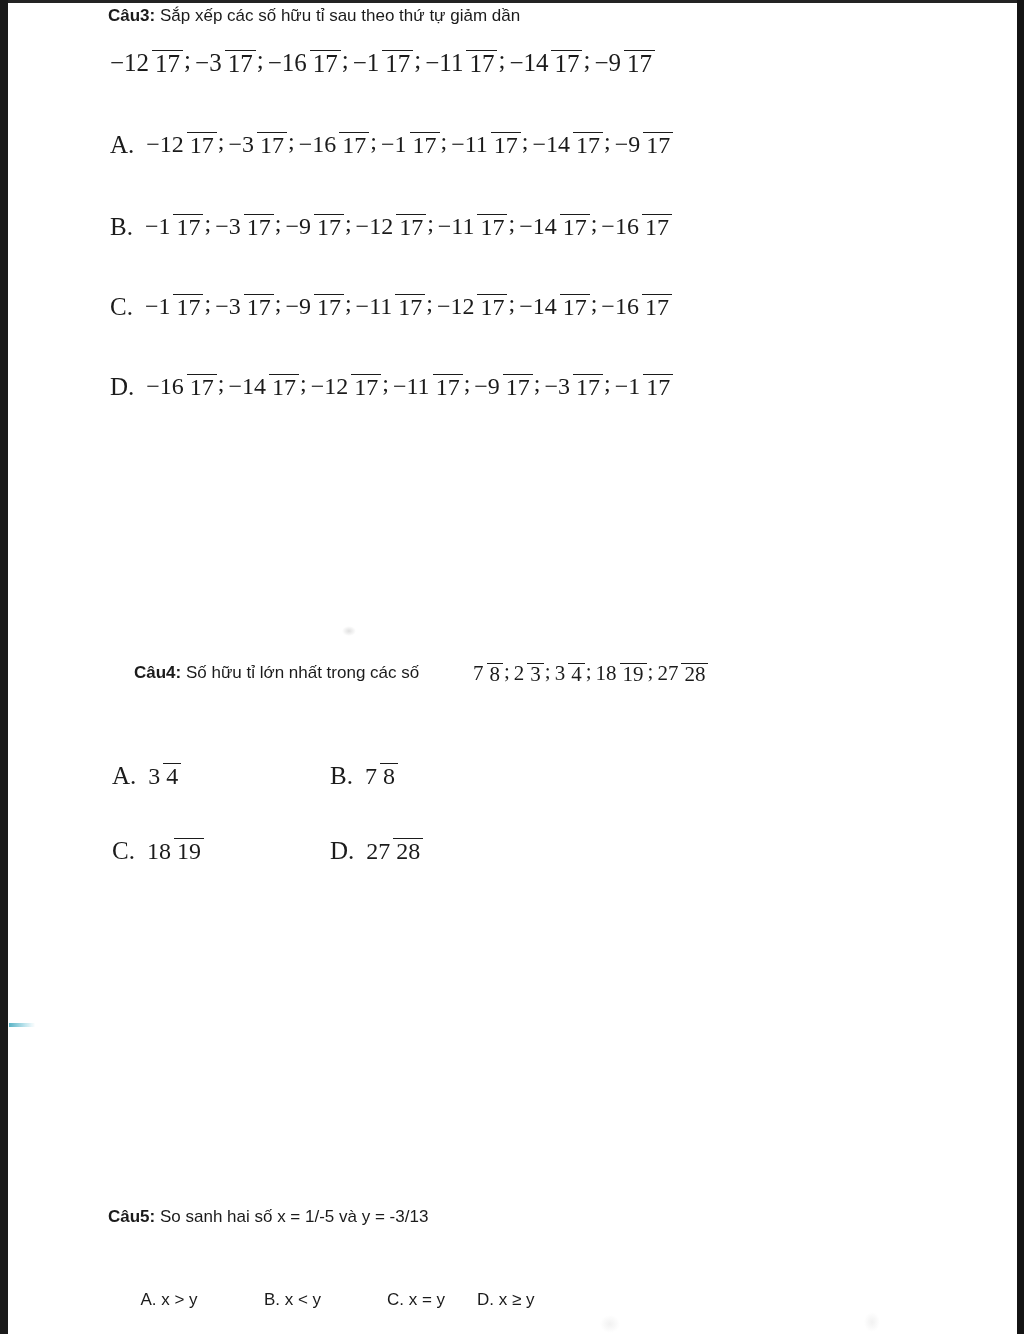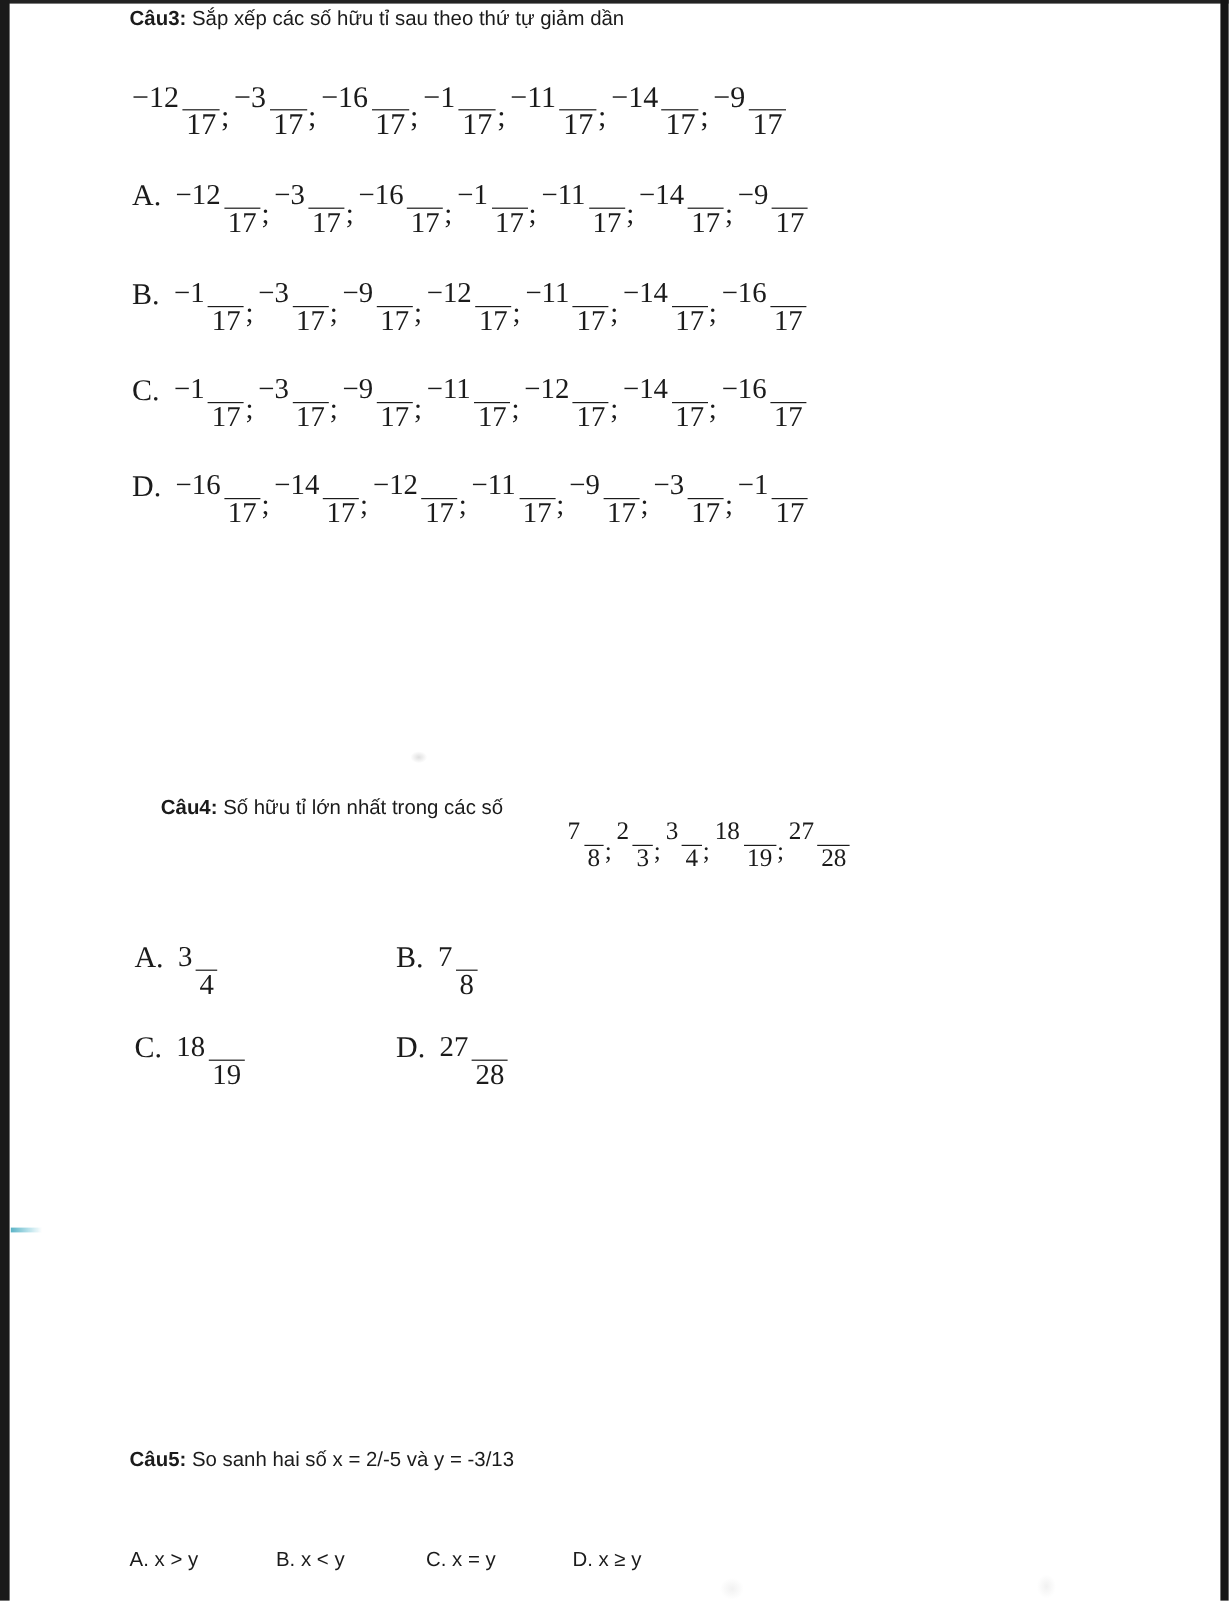--- a/index.html
+++ b/index.html
@@ -49,7 +49,7 @@
   }
 
   
-  .q-block { position: absolute; }
+  .q-block { position: absolute; text-align: center; }
 
   .q-stem {
     font-family: "Liberation Sans", sans-serif;

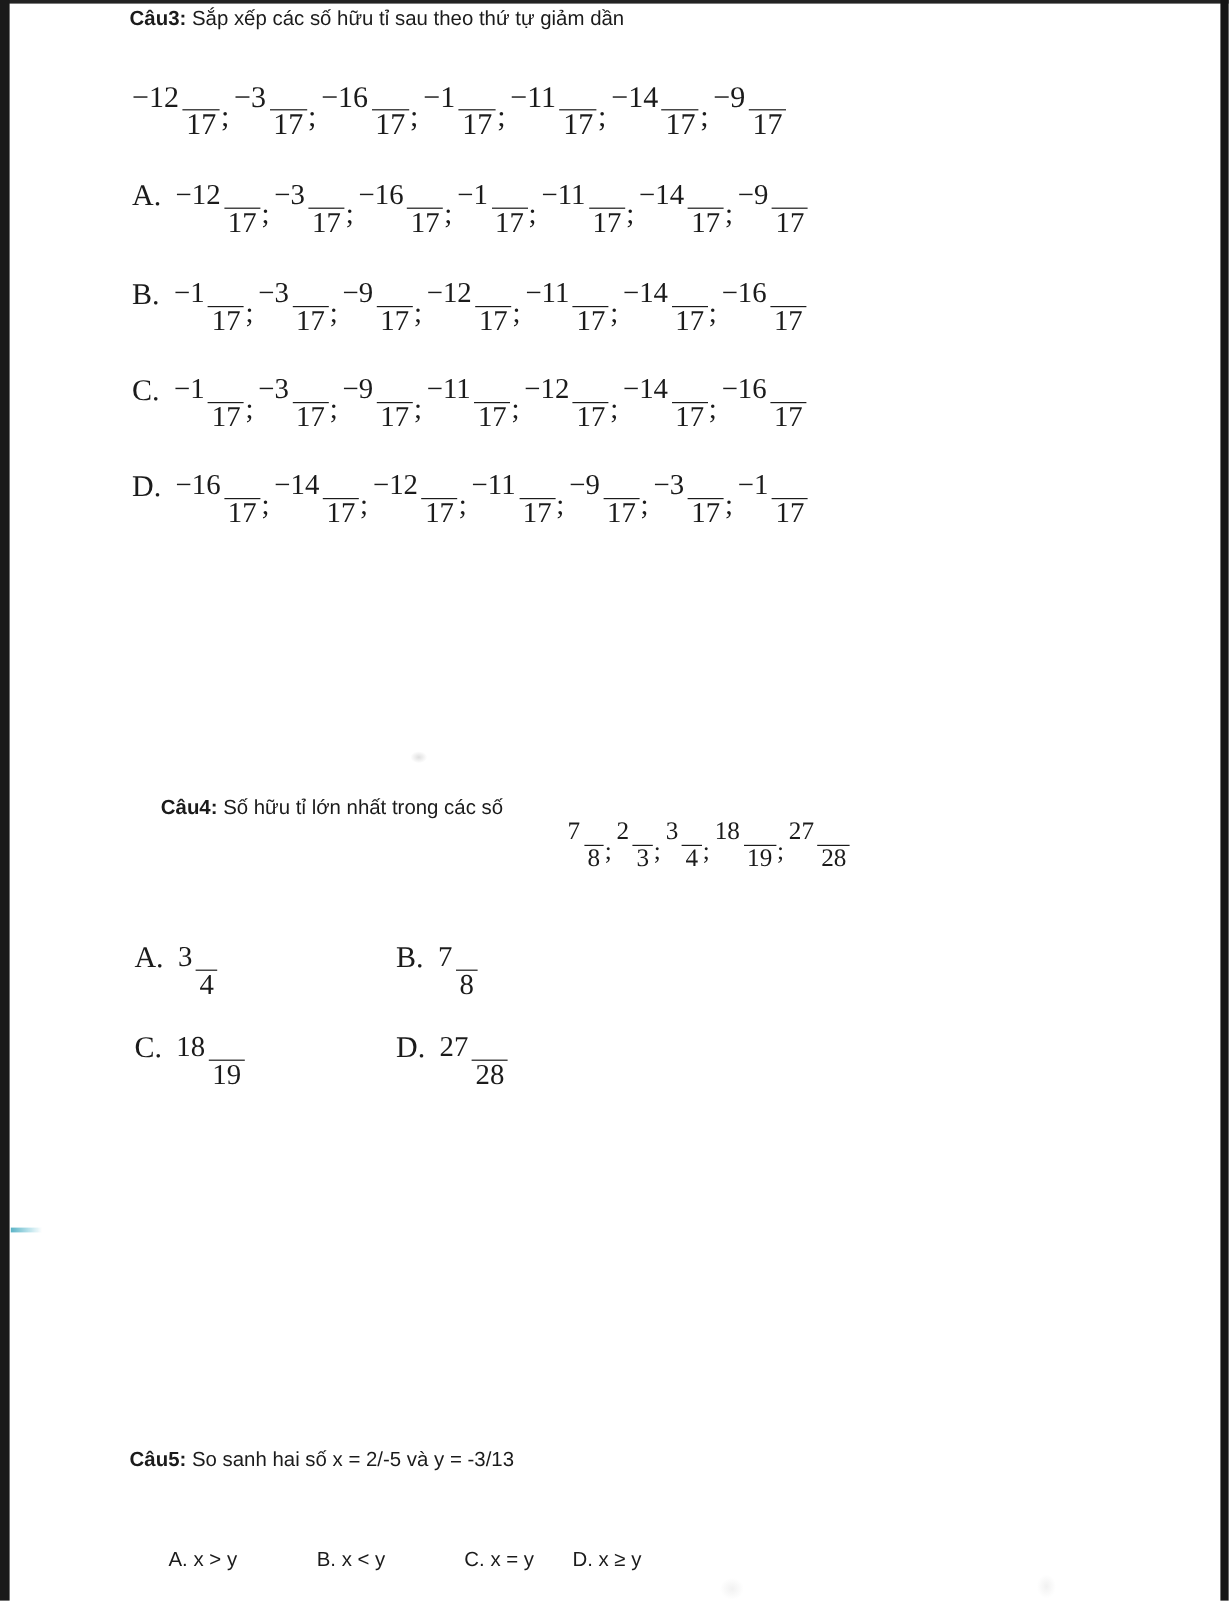--- a/index.html
+++ b/index.html
@@ -92,7 +92,6 @@
   .frac .den {
     padding: 0 3px;
     border-top: 1.6px solid #1b1b1b;
-    margin-top: 45px;
   }
   .sep {
     font-family: "Liberation Serif", serif;

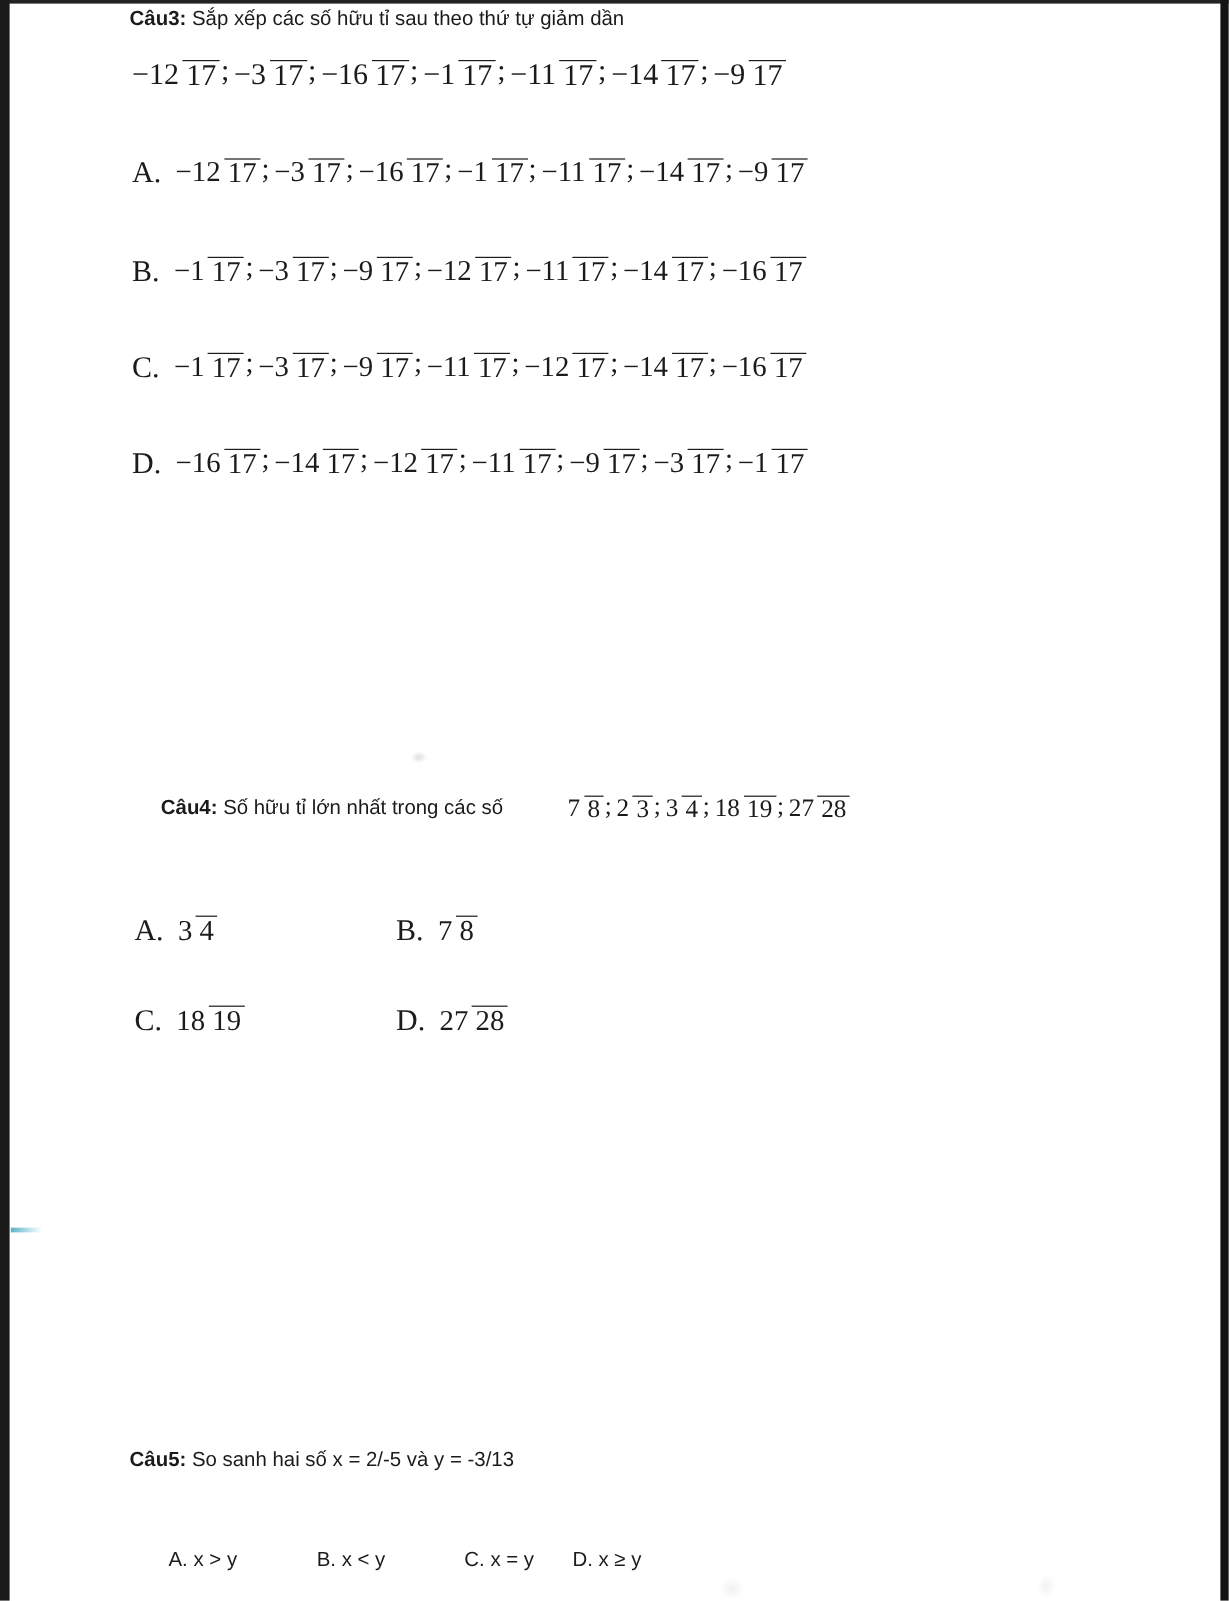--- a/index.html
+++ b/index.html
@@ -422,7 +422,7 @@
 
 <div class="q-block" id="cau5" style="left:108px; top:1207px;">
   <div class="q-stem">
-    <b>Câu5:</b><span> So sanh hai số x = 2/-5 và y = -3/13</span>
+    <b>Câu5:</b><span> So sanh hai số x = 1/-5 và y = -3/13</span>
   </div>
 </div>
 <div class="q-block" style="left:108px; top:1254px;margin-top:36px;">

